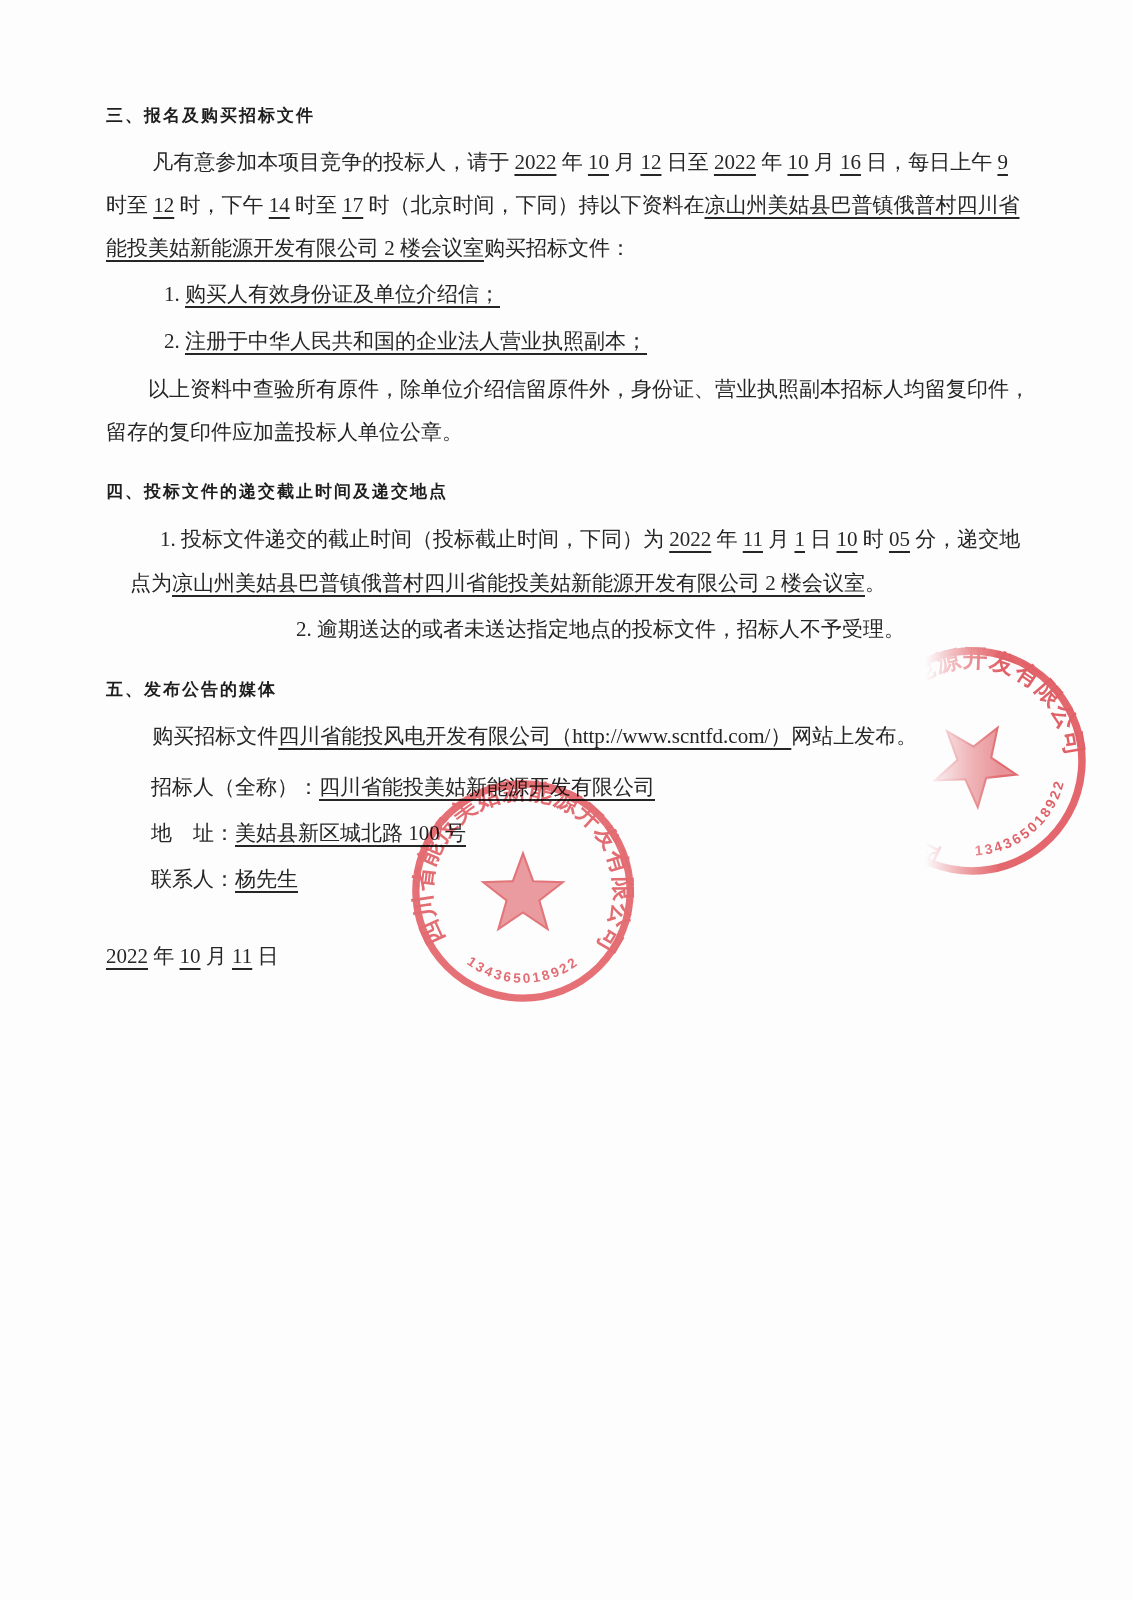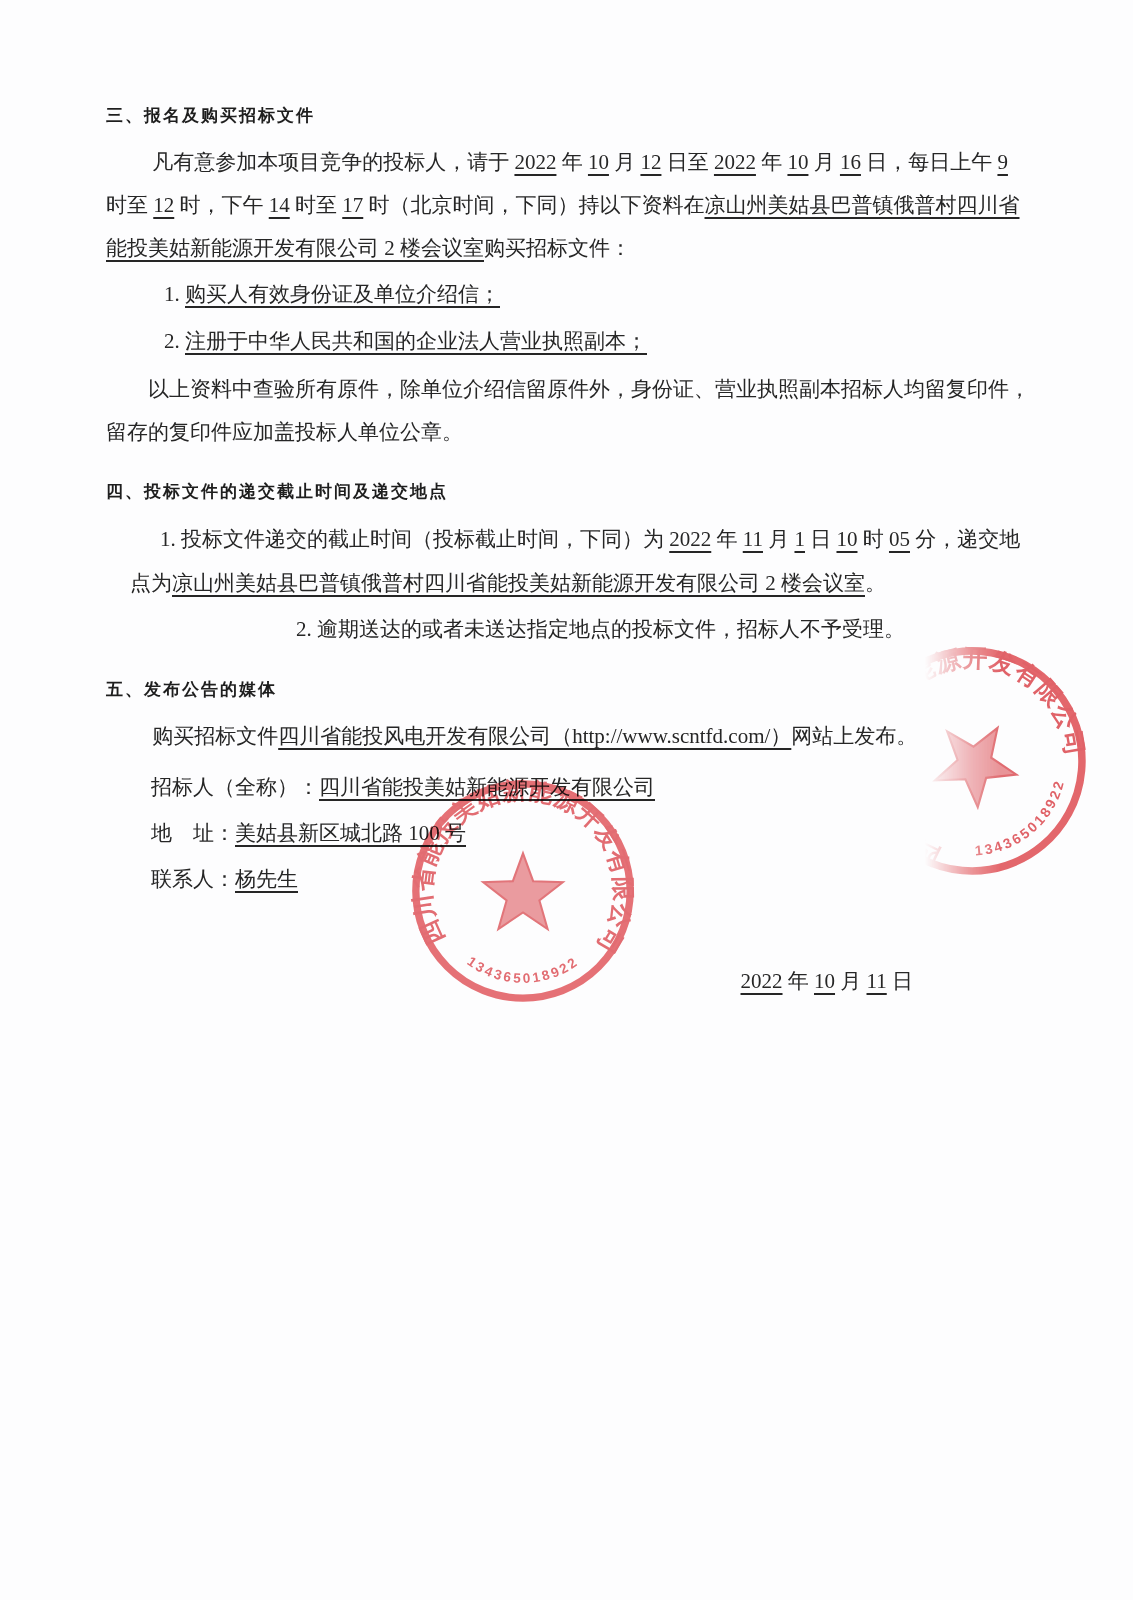--- a/index.html
+++ b/index.html
@@ -36,8 +36,8 @@
   .contact-line { margin-left: 45px; line-height: 46px; }
   .contact-block { margin-top: 6px; }
   .date-line {
-    margin-top: 62px;
-    text-align: right;
+    margin-top: 37px;
+    text-align: left;
     padding-right: 120px;
     line-height: 34px;
   }

